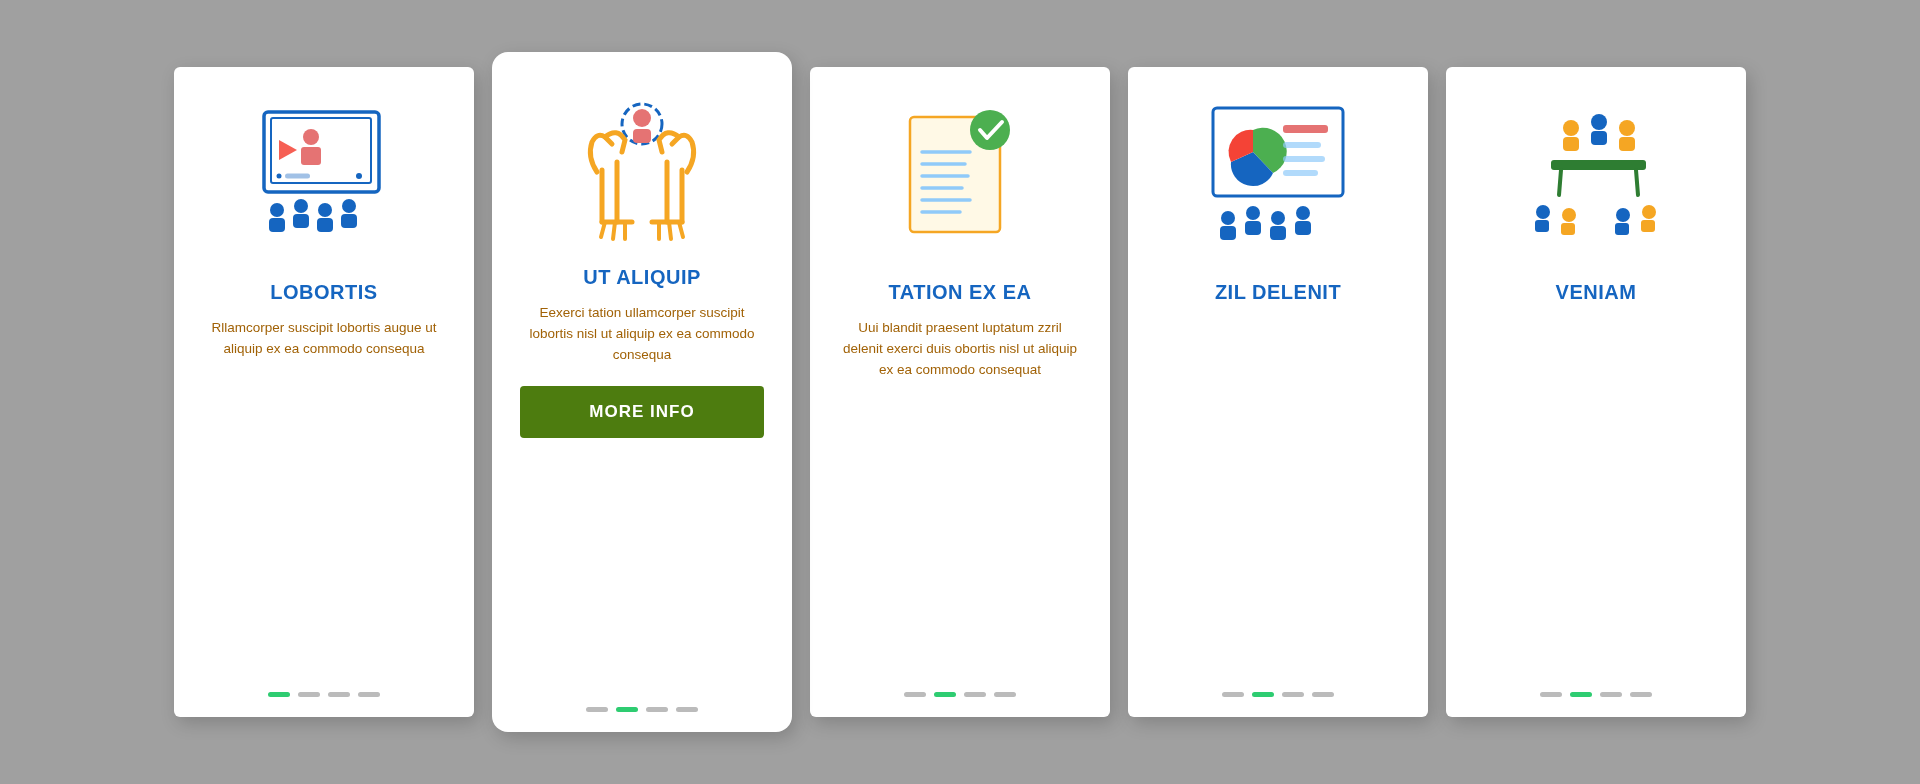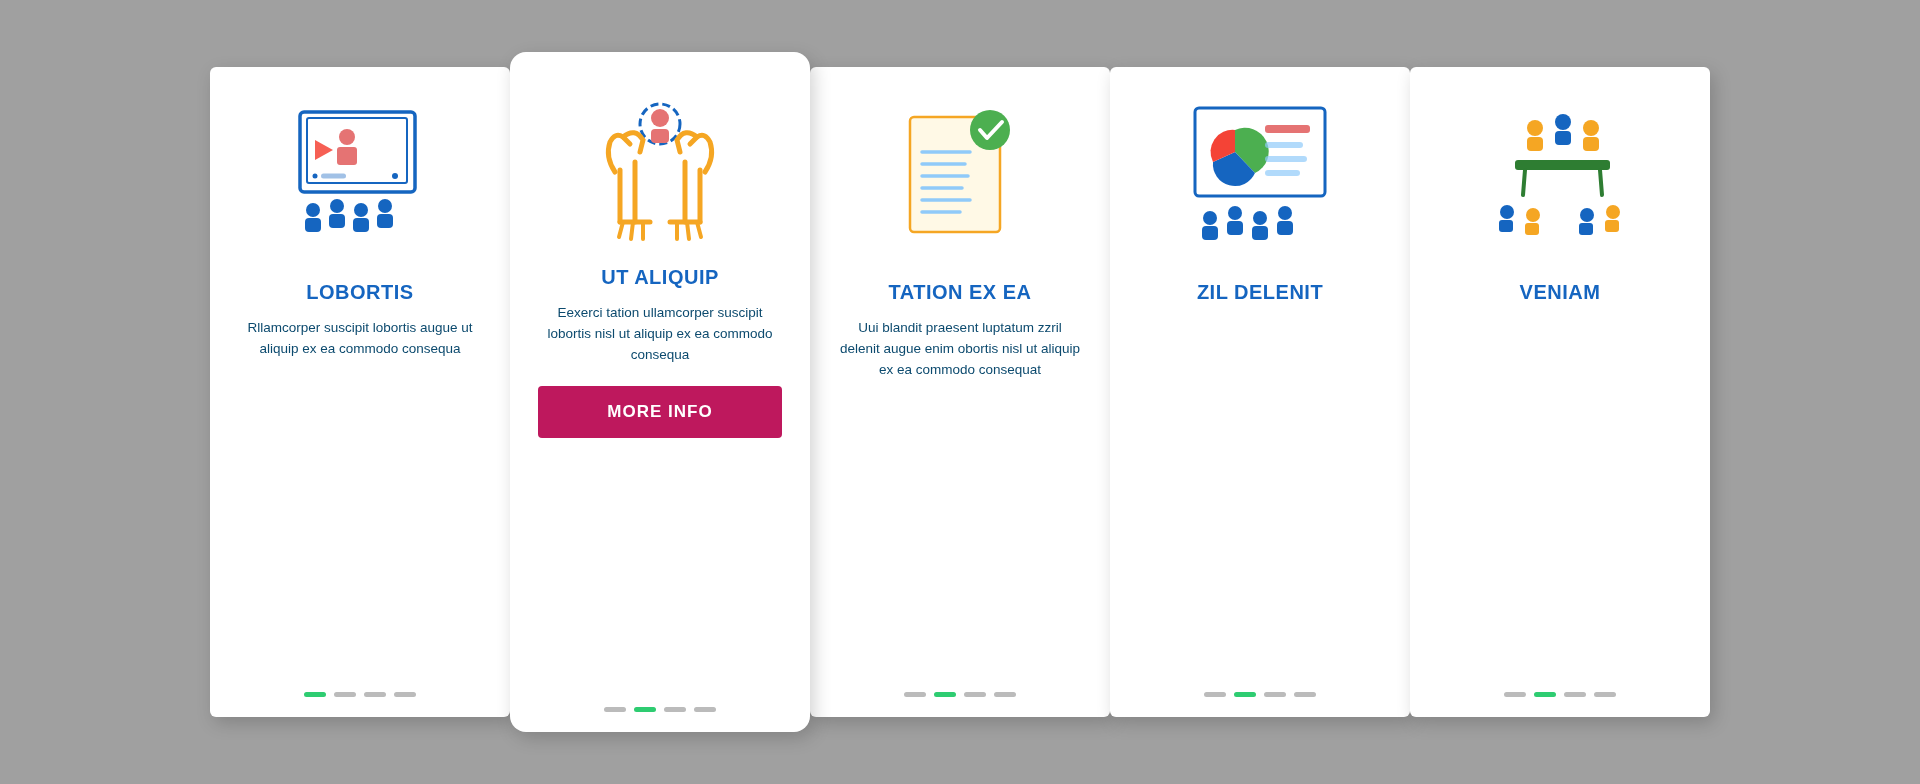--- a/index.html
+++ b/index.html
@@ -17,6 +17,7 @@
 
     .cards-container {
       display: flex;
+      gap: 18px;
       align-items: center;
       padding: 40px 60px;
     }

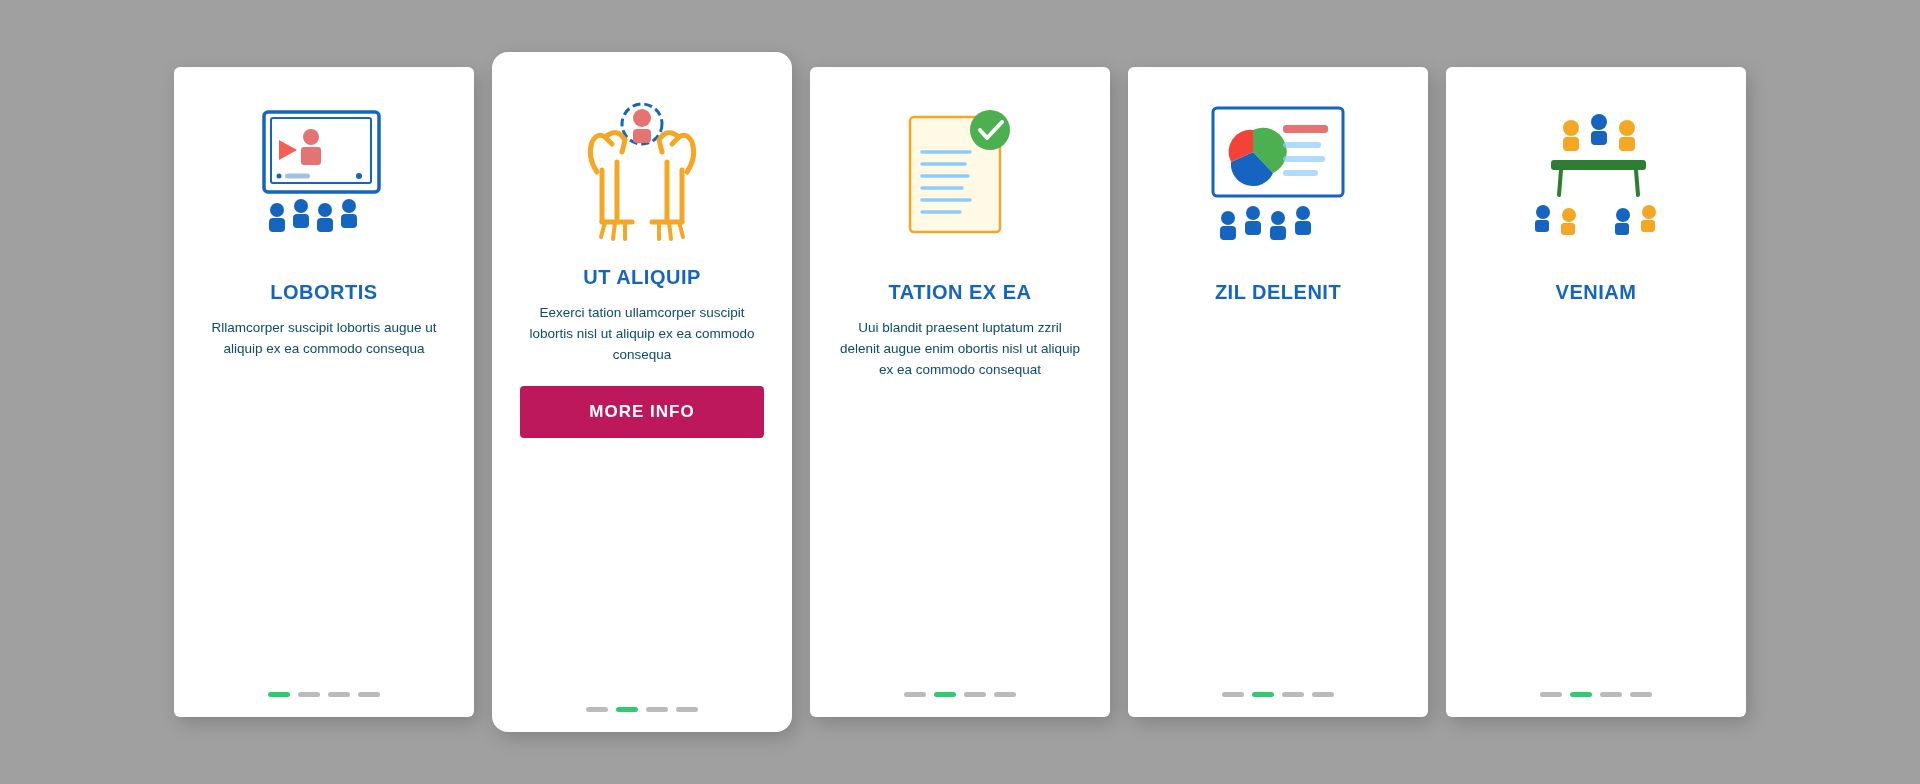--- a/index.html
+++ b/index.html
@@ -62,7 +62,7 @@
 
     .card-text {
       font-size: 13.5px;
-      color: #0c4a6e;
+      color: #a16207;
       text-align: center;
       line-height: 1.55;
       margin-bottom: 20px;

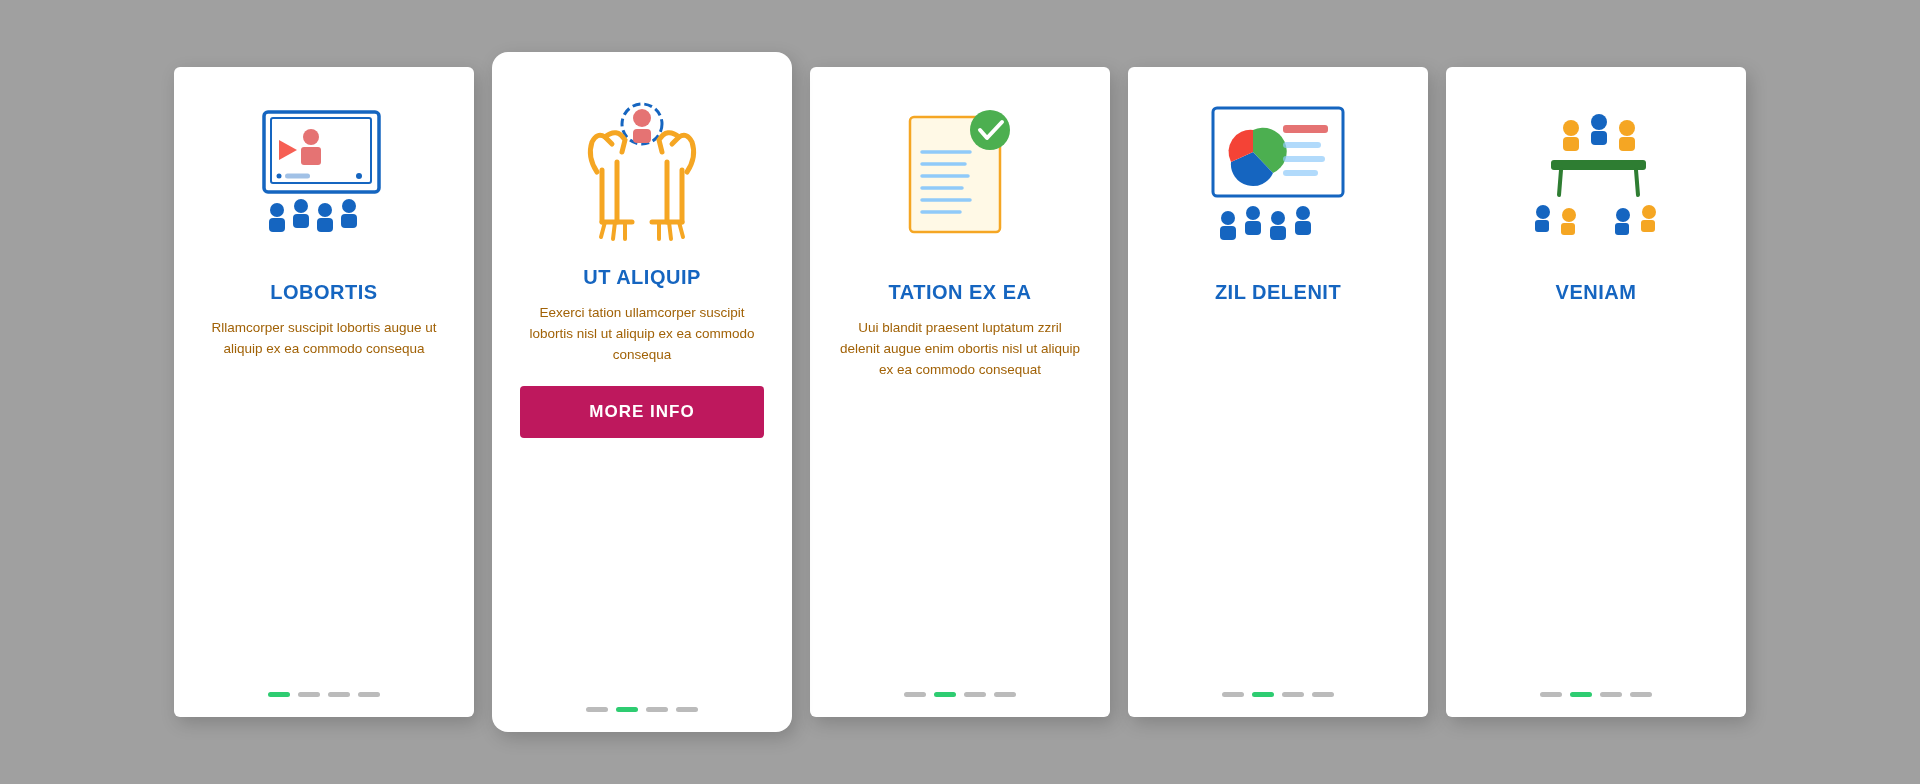--- a/index.html
+++ b/index.html
@@ -216,7 +216,7 @@
       </svg>
     </div>
     <div class="card-title">TATION EX EA</div>
-    <div class="card-text">Uui blandit praesent luptatum zzril delenit augue enim obortis nisl ut aliquip ex ea commodo consequat</div>
+    <div class="card-text">Uui blandit praesent luptatum zzril delenit exerci duis obortis nisl ut aliquip ex ea commodo consequat</div>
     <div class="dots-row">
       <div class="dot"></div>
       <div class="dot active"></div>

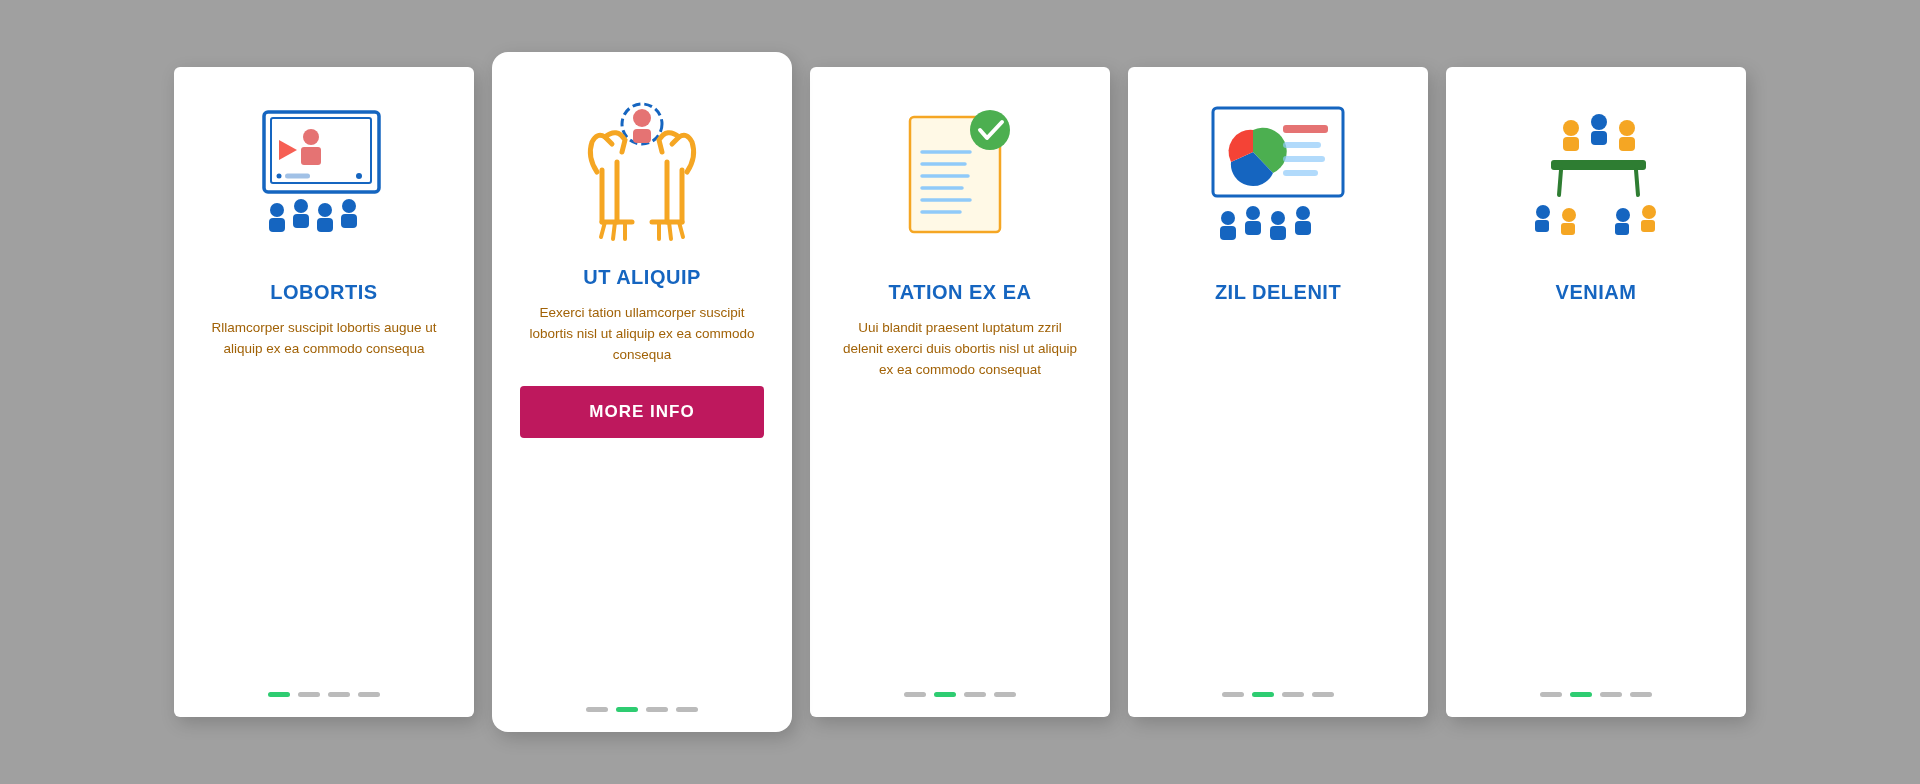--- a/index.html
+++ b/index.html
@@ -69,7 +69,7 @@
     }
 
     .more-info-btn {
-      background-color: #be185d;
+      background-color: #4d7c0f;
       color: #ffffff;
       font-size: 17px;
       font-weight: 700;

